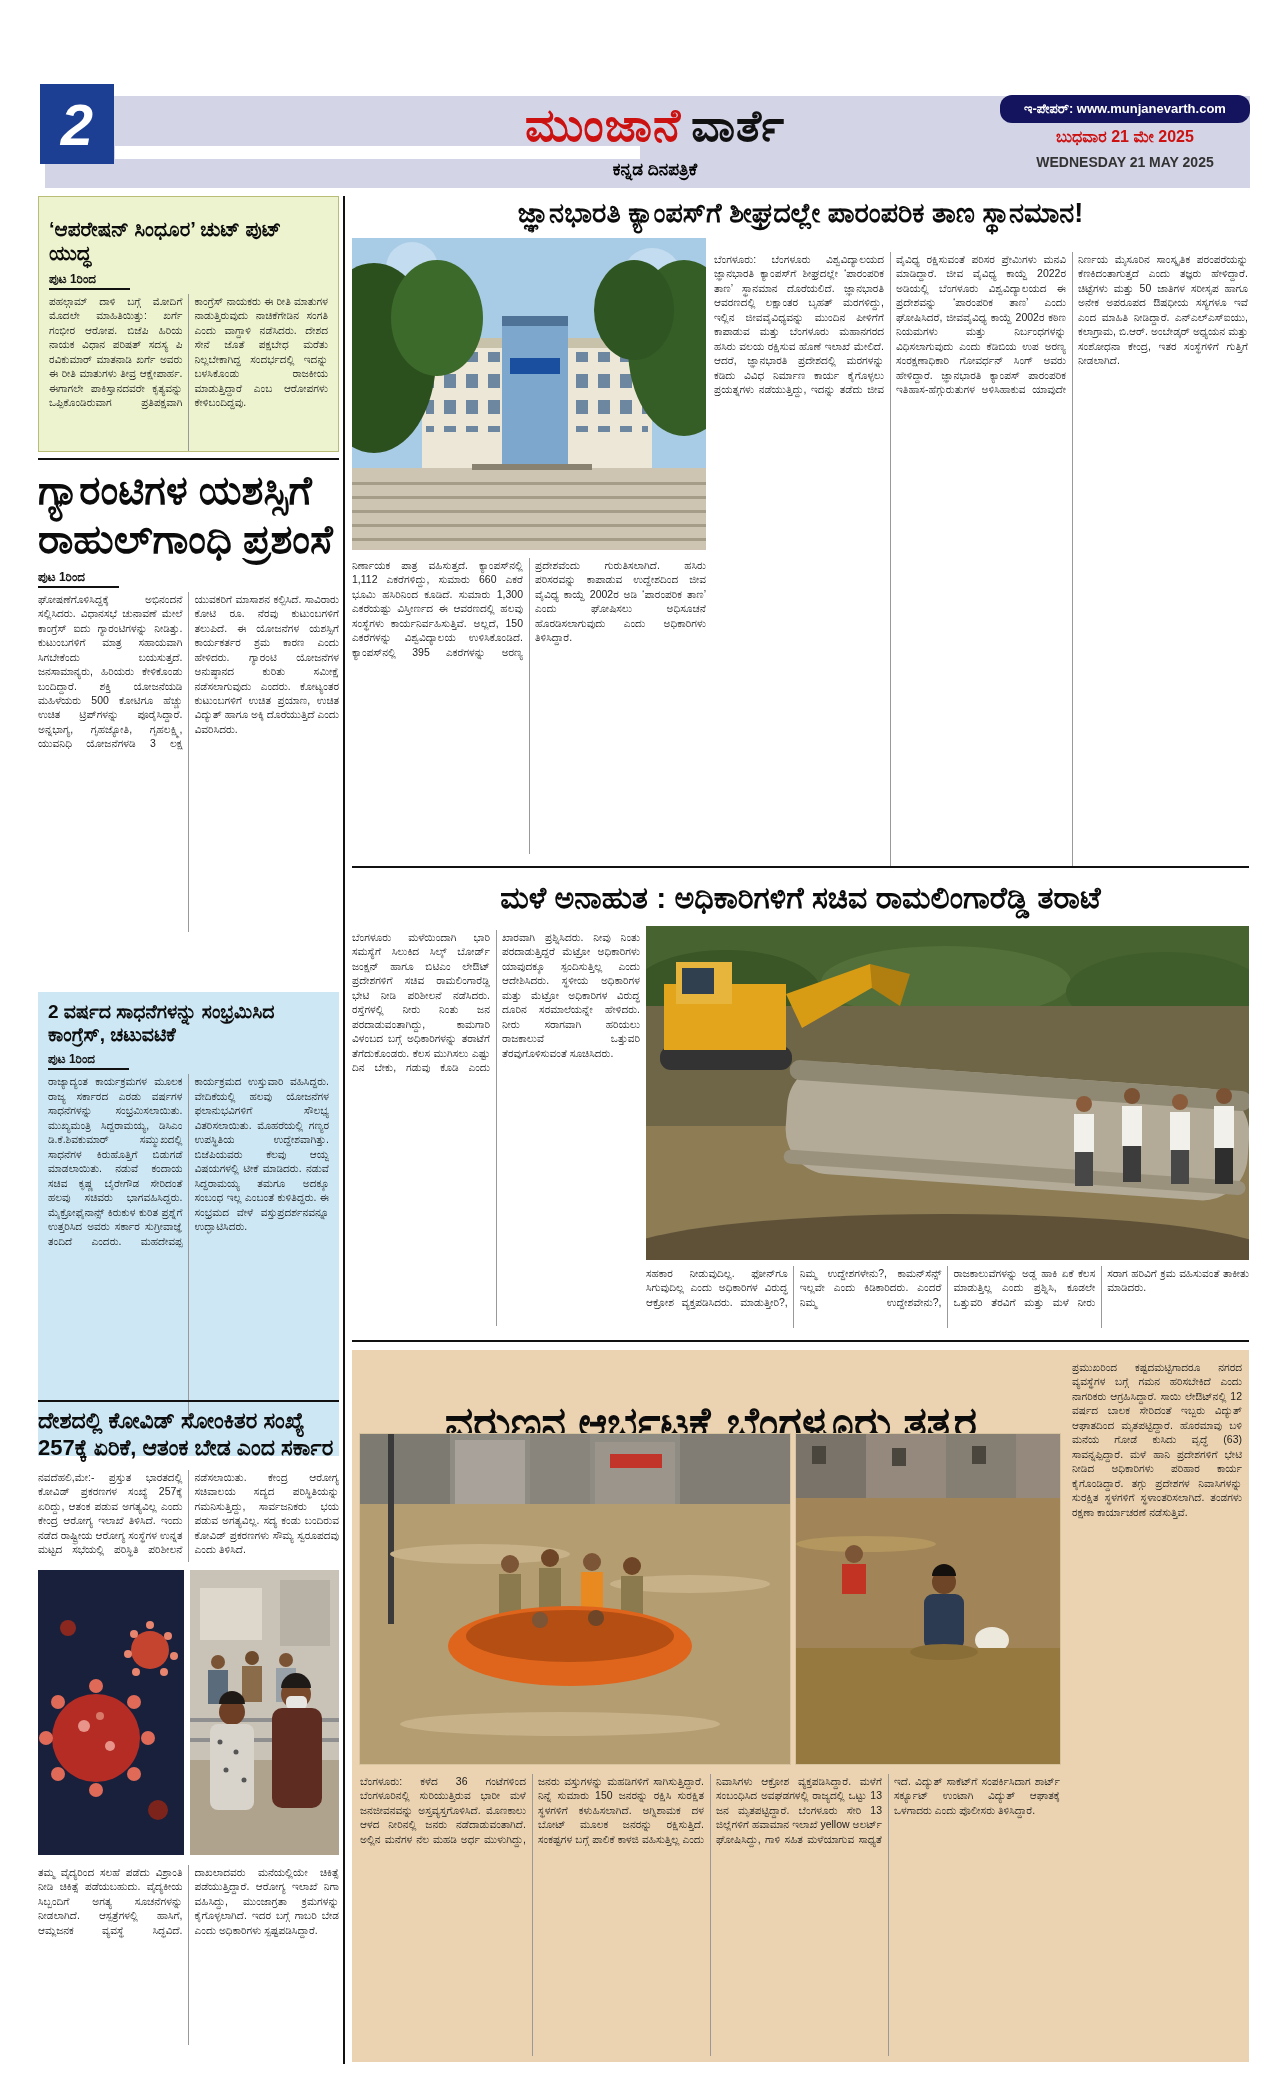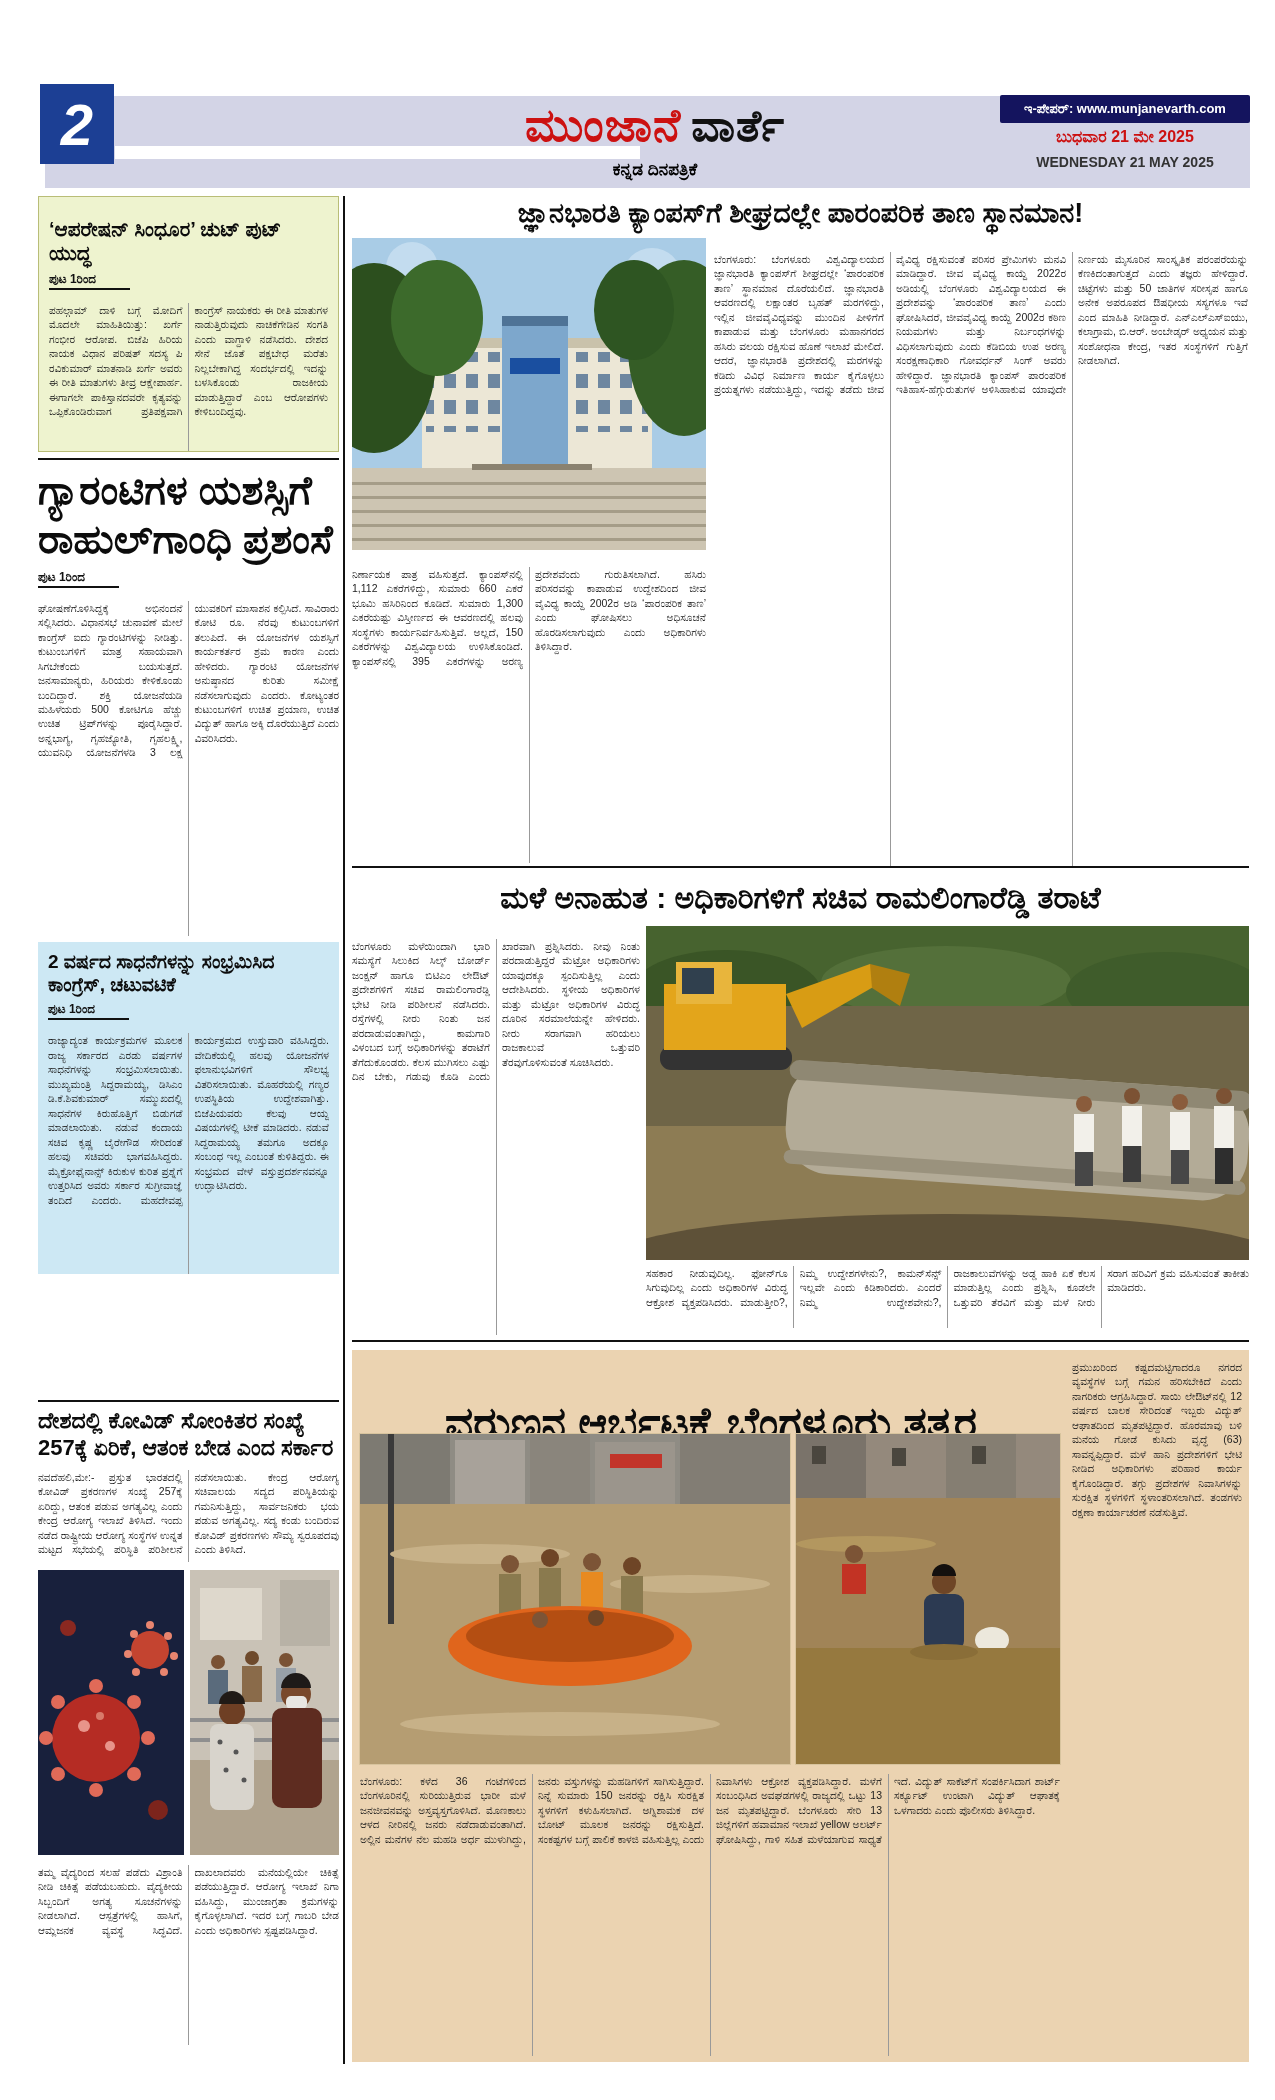--- a/index.html
+++ b/index.html
@@ -21,7 +21,7 @@
   .tagline{text-align:center;font-size:17px;font-weight:bold;color:#000000;}
   .epaperbar{
     background:#14145e;color:#fff;font-size:13px;font-weight:bold;
-    border-radius:2px;text-align:center;line-height:28px;
+    border-radius:12px;text-align:center;line-height:28px;
   }
   .datekn{color:#cc1111;font-weight:bold;font-size:16px;text-align:center;}
   .dateen{color:#333;font-weight:bold;font-size:14px;text-align:center;}

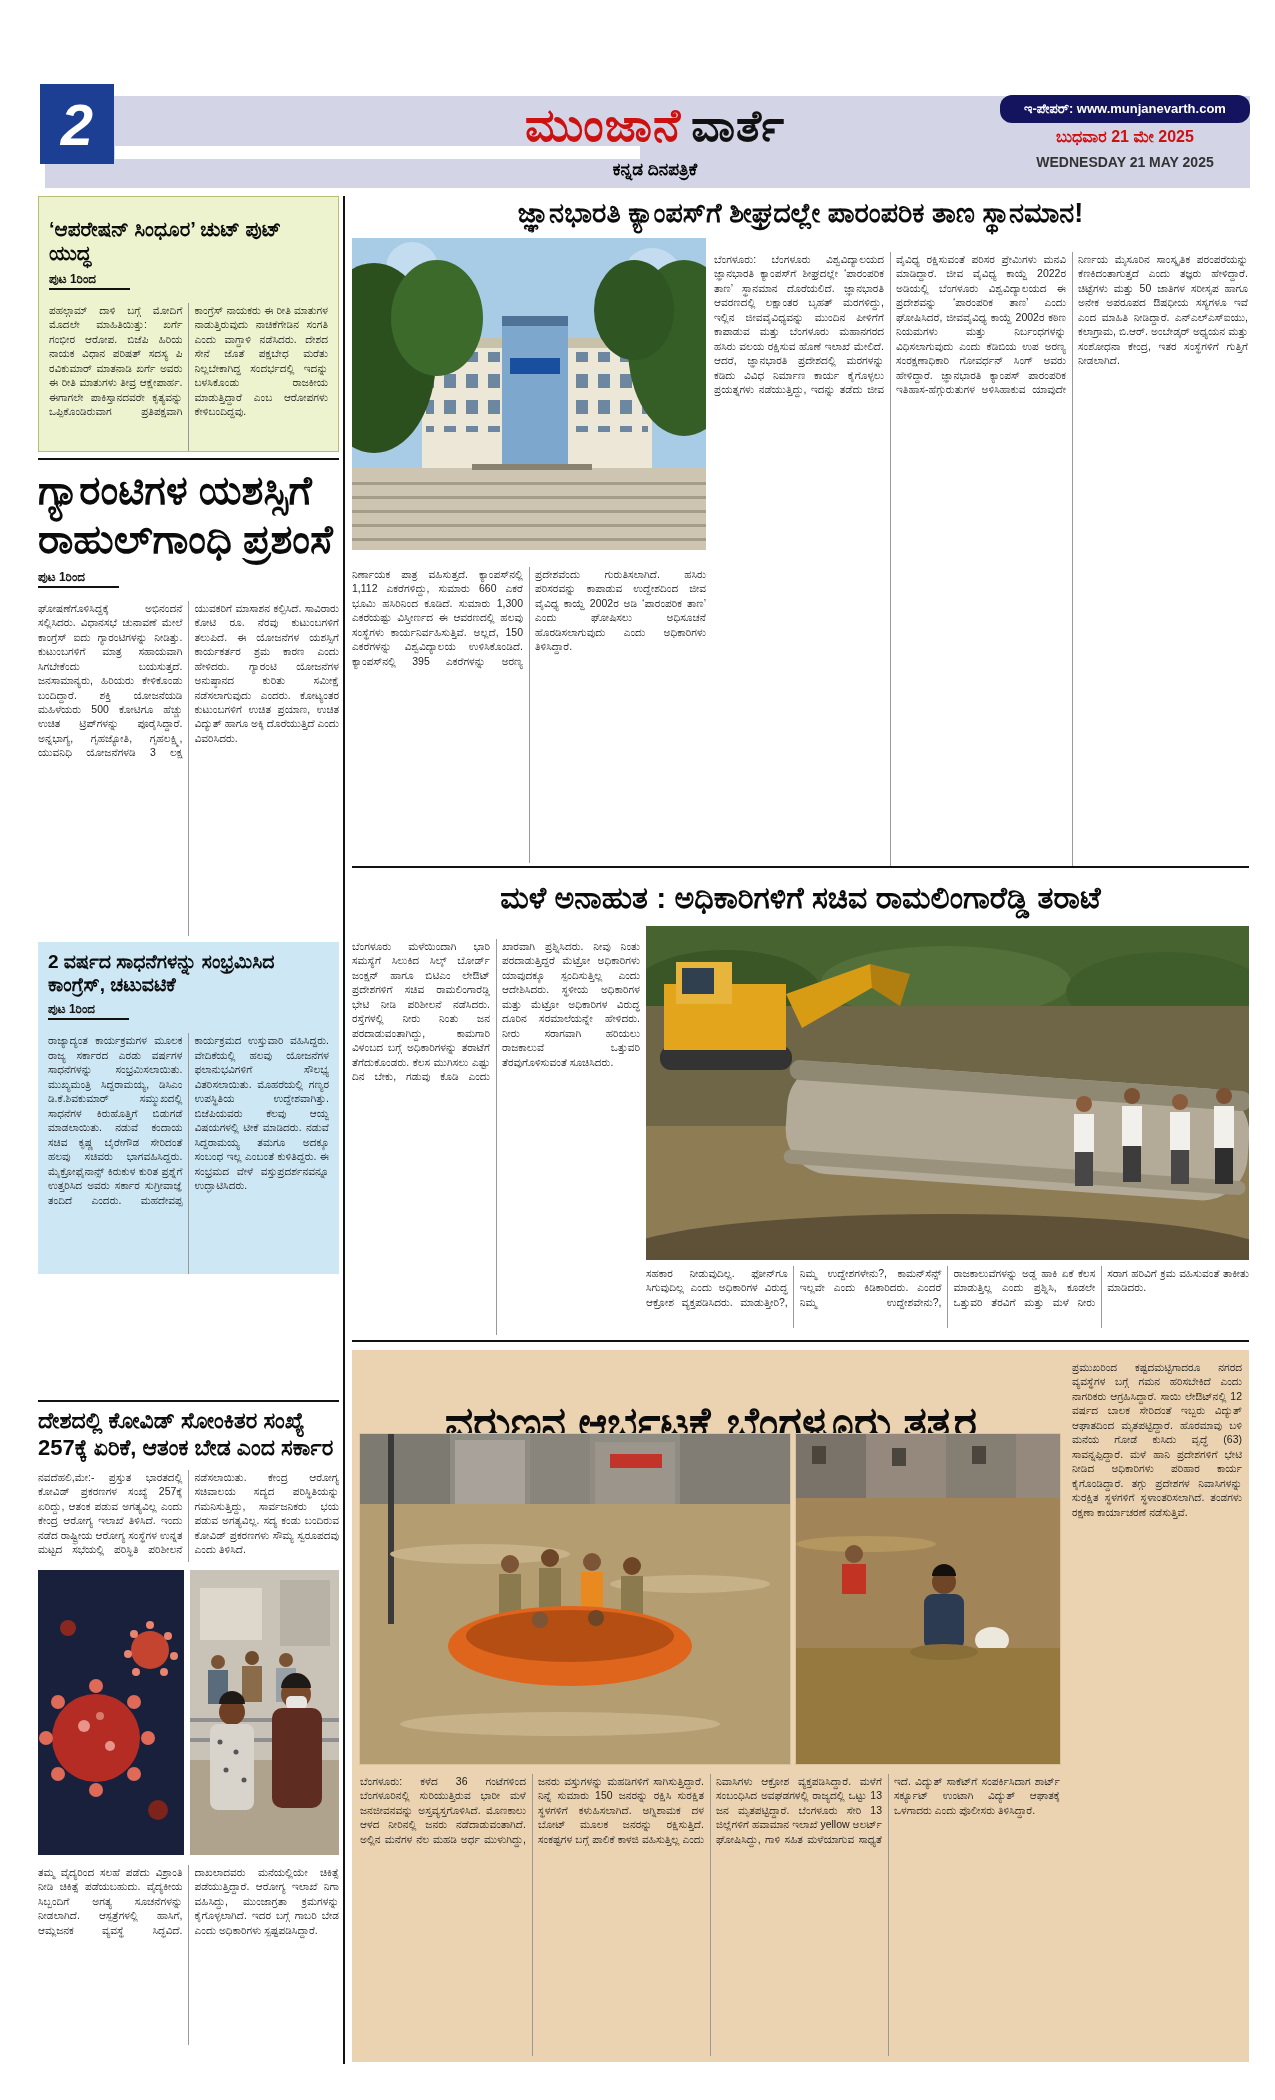--- a/index.html
+++ b/index.html
@@ -38,7 +38,7 @@
     font-size:10.5px;line-height:1.38;text-align:justify;color:#1c1c1c;
     overflow:hidden;
   }
-  .cols2{column-count:2;column-gap:12px;column-rule:1px solid #999;margin-top:9px;}
+  .cols2{column-count:2;column-gap:12px;column-rule:1px solid #999;}
   .cols3{column-count:3;column-gap:12px;column-rule:1px solid #999;margin-top:12px;}
   .cols4{column-count:4;column-gap:12px;column-rule:1px solid #999;}
   .box-yellow{background:#eef3cf;border:1px solid #b9bd77;box-sizing:border-box;padding:20px 10px;}

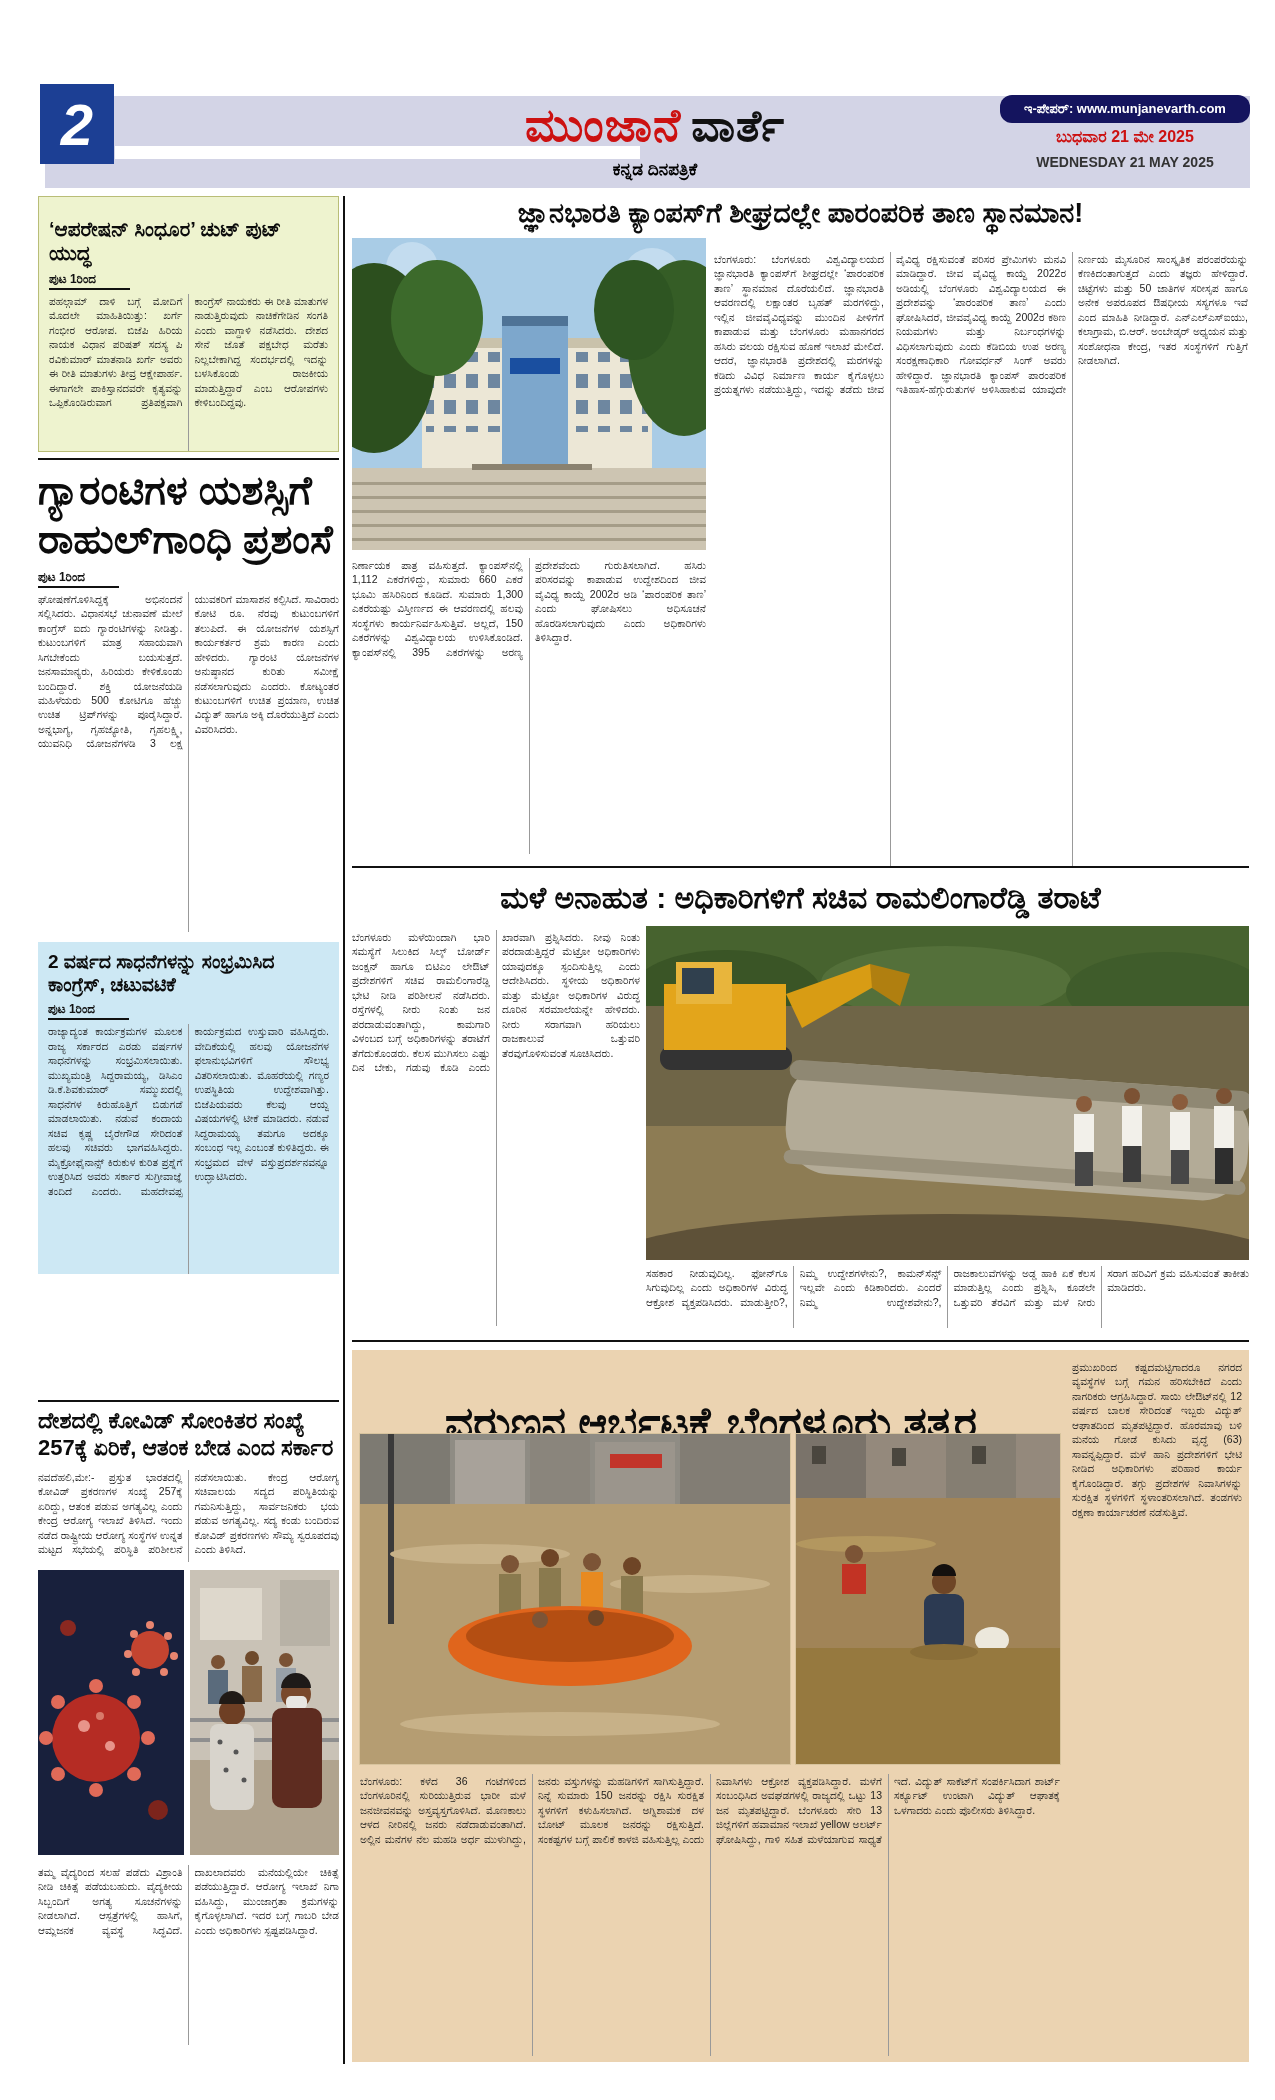--- a/index.html
+++ b/index.html
@@ -79,7 +79,7 @@
   <div class="body-text cols2" style="height:340px;">ಘೋಷಣೆಗೊಳಿಸಿದ್ದಕ್ಕೆ ಅಭಿನಂದನೆ ಸಲ್ಲಿಸಿದರು. ವಿಧಾನಸಭೆ ಚುನಾವಣೆ ಮೇಲೆ ಕಾಂಗ್ರೆಸ್ ಐದು ಗ್ಯಾರಂಟಿಗಳನ್ನು ನೀಡಿತ್ತು. ಕುಟುಂಬಗಳಿಗೆ ಮಾತ್ರ ಸಹಾಯವಾಗಿ ಸಿಗಬೇಕೆಂದು ಬಯಸುತ್ತದೆ. ಜನಸಾಮಾನ್ಯರು, ಹಿರಿಯರು ಕೇಳಿಕೊಂಡು ಬಂದಿದ್ದಾರೆ. ಶಕ್ತಿ ಯೋಜನೆಯಡಿ ಮಹಿಳೆಯರು 500 ಕೋಟಿಗೂ ಹೆಚ್ಚು ಉಚಿತ ಟ್ರಿಪ್‌ಗಳನ್ನು ಪೂರೈಸಿದ್ದಾರೆ. ಅನ್ನಭಾಗ್ಯ, ಗೃಹಜ್ಯೋತಿ, ಗೃಹಲಕ್ಷ್ಮಿ, ಯುವನಿಧಿ ಯೋಜನೆಗಳಡಿ 3 ಲಕ್ಷ ಯುವಕರಿಗೆ ಮಾಸಾಶನ ಕಲ್ಪಿಸಿದೆ. ಸಾವಿರಾರು ಕೋಟಿ ರೂ. ನೆರವು ಕುಟುಂಬಗಳಿಗೆ ತಲುಪಿದೆ. ಈ ಯೋಜನೆಗಳ ಯಶಸ್ಸಿಗೆ ಕಾರ್ಯಕರ್ತರ ಶ್ರಮ ಕಾರಣ ಎಂದು ಹೇಳಿದರು. ಗ್ಯಾರಂಟಿ ಯೋಜನೆಗಳ ಅನುಷ್ಠಾನದ ಕುರಿತು ಸಮೀಕ್ಷೆ ನಡೆಸಲಾಗುವುದು ಎಂದರು. ಕೋಟ್ಯಂತರ ಕುಟುಂಬಗಳಿಗೆ ಉಚಿತ ಪ್ರಯಾಣ, ಉಚಿತ ವಿದ್ಯುತ್ ಹಾಗೂ ಅಕ್ಕಿ ದೊರೆಯುತ್ತಿದೆ ಎಂದು ವಿವರಿಸಿದರು.</div>
 </div>
 
-<div class="abs box-blue" style="left:38px;top:942px;width:301px;height:332px;overflow:hidden;">
+<div class="abs box-blue" style="left:38px;top:992px;width:301px;height:464px;overflow:hidden;">
   <div class="headline" style="font-size:19px;">2 ವರ್ಷದ ಸಾಧನೆಗಳನ್ನು ಸಂಭ್ರಮಿಸಿದ ಕಾಂಗ್ರೆಸ್, ಚಟುವಟಿಕೆ</div>
   <div class="kicker">ಪುಟ 1ರಿಂದ</div>
   <div class="body-text cols2" style="height:346px;">ರಾಜ್ಯಾದ್ಯಂತ ಕಾರ್ಯಕ್ರಮಗಳ ಮೂಲಕ ರಾಜ್ಯ ಸರ್ಕಾರದ ಎರಡು ವರ್ಷಗಳ ಸಾಧನೆಗಳನ್ನು ಸಂಭ್ರಮಿಸಲಾಯಿತು. ಮುಖ್ಯಮಂತ್ರಿ ಸಿದ್ದರಾಮಯ್ಯ, ಡಿಸಿಎಂ ಡಿ.ಕೆ.ಶಿವಕುಮಾರ್ ಸಮ್ಮುಖದಲ್ಲಿ ಸಾಧನೆಗಳ ಕಿರುಹೊತ್ತಿಗೆ ಬಿಡುಗಡೆ ಮಾಡಲಾಯಿತು. ನಡುವೆ ಕಂದಾಯ ಸಚಿವ ಕೃಷ್ಣ ಬೈರೇಗೌಡ ಸೇರಿದಂತೆ ಹಲವು ಸಚಿವರು ಭಾಗವಹಿಸಿದ್ದರು. ಮೈಕ್ರೋಫೈನಾನ್ಸ್ ಕಿರುಕುಳ ಕುರಿತ ಪ್ರಶ್ನೆಗೆ ಉತ್ತರಿಸಿದ ಅವರು ಸರ್ಕಾರ ಸುಗ್ರೀವಾಜ್ಞೆ ತಂದಿದೆ ಎಂದರು. ಮಹದೇವಪ್ಪ ಕಾರ್ಯಕ್ರಮದ ಉಸ್ತುವಾರಿ ವಹಿಸಿದ್ದರು. ವೇದಿಕೆಯಲ್ಲಿ ಹಲವು ಯೋಜನೆಗಳ ಫಲಾನುಭವಿಗಳಿಗೆ ಸೌಲಭ್ಯ ವಿತರಿಸಲಾಯಿತು. ಮೊಹರೆಯಲ್ಲಿ ಗಣ್ಯರ ಉಪಸ್ಥಿತಿಯ ಉದ್ದೇಶವಾಗಿತ್ತು. ಬಿಜೆಪಿಯವರು ಕೆಲವು ಆಯ್ದ ವಿಷಯಗಳಲ್ಲಿ ಟೀಕೆ ಮಾಡಿದರು. ನಡುವೆ ಸಿದ್ದರಾಮಯ್ಯ ತಮಗೂ ಅದಕ್ಕೂ ಸಂಬಂಧ ಇಲ್ಲ ಎಂಬಂತೆ ಕುಳಿತಿದ್ದರು. ಈ ಸಂಭ್ರಮದ ವೇಳೆ ವಸ್ತುಪ್ರದರ್ಶನವನ್ನೂ ಉದ್ಘಾಟಿಸಿದರು.</div>

